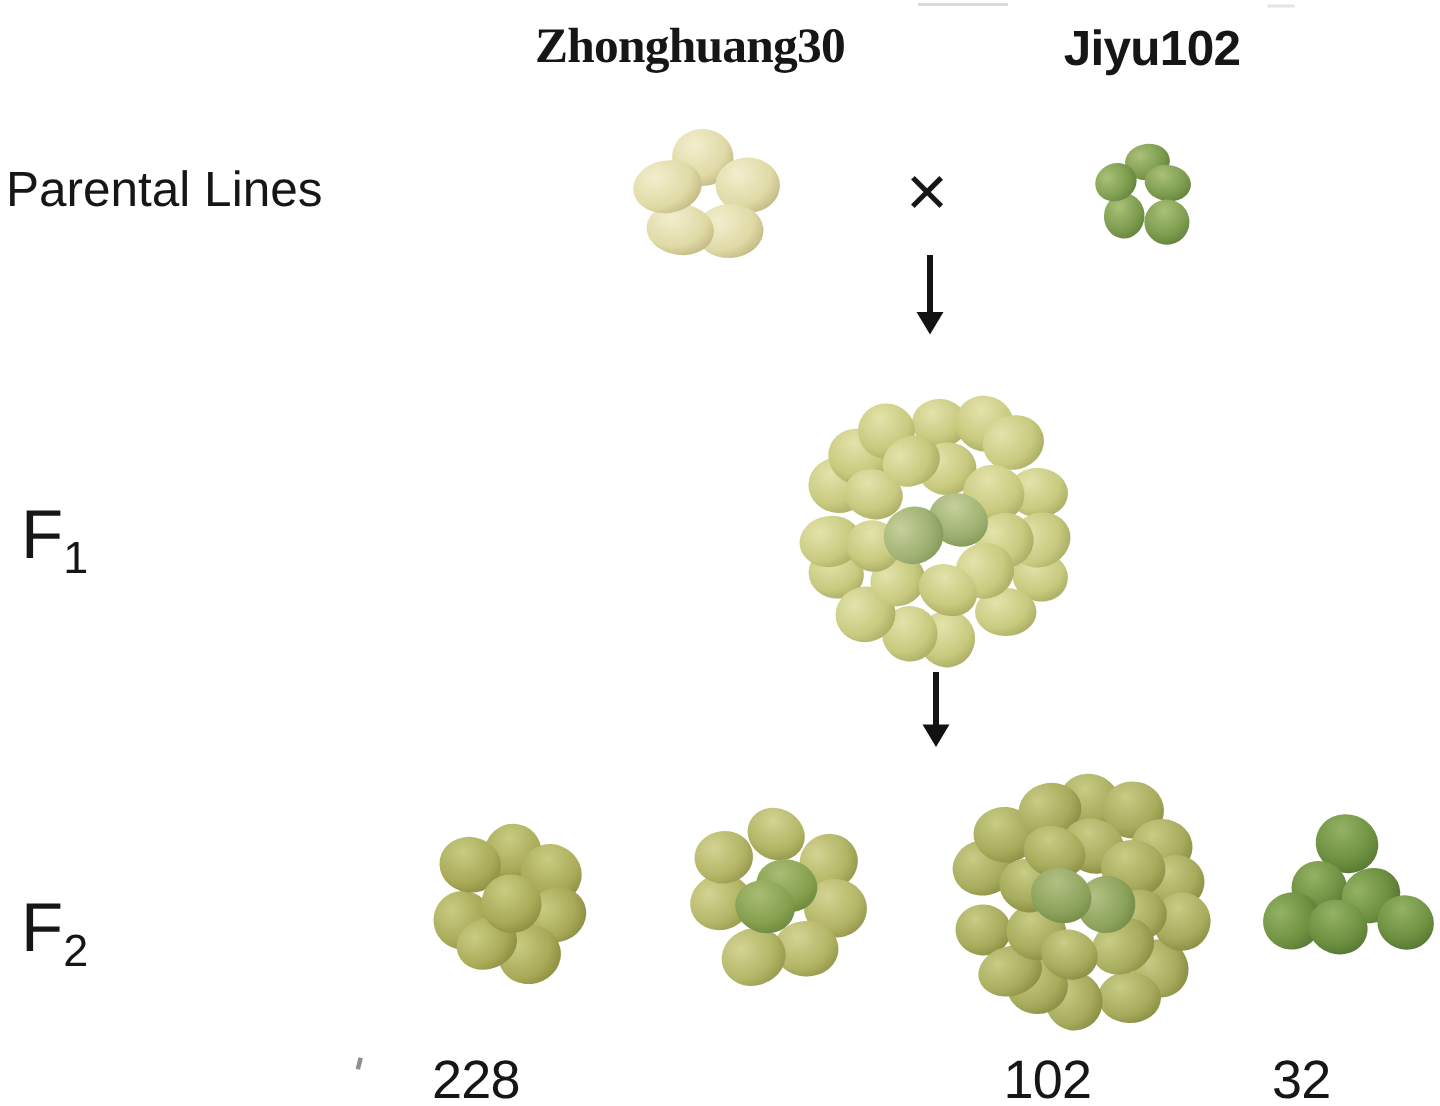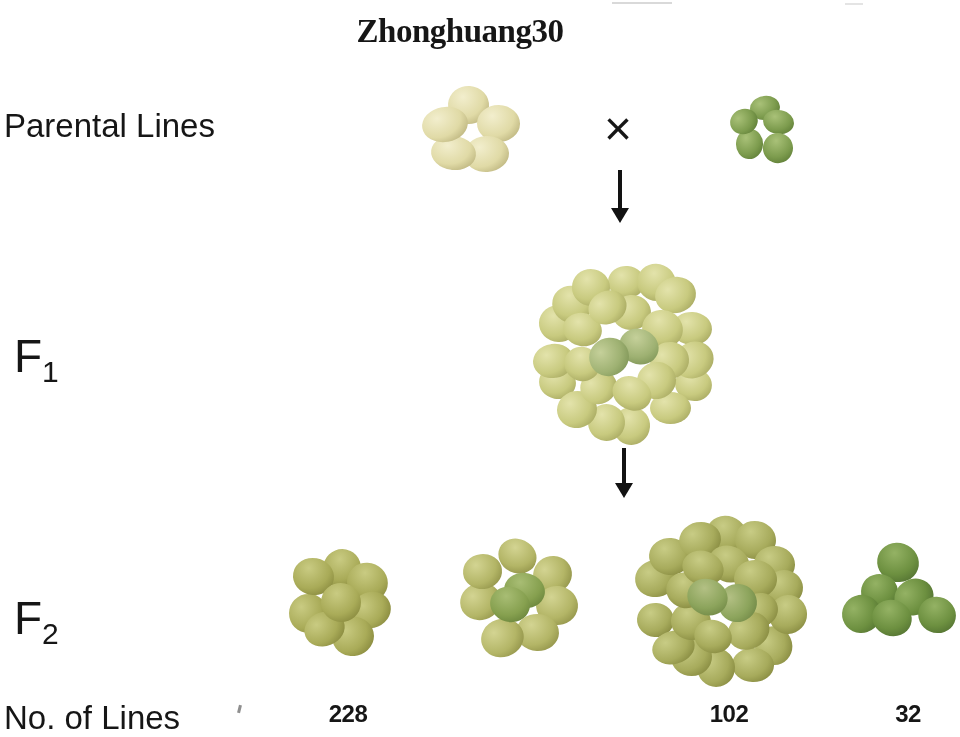--- a/index.html
+++ b/index.html
@@ -30,6 +30,7 @@
   <div class="artifact" style="left:238px;top:705px;width:3px;height:8px;background:#8f8f8f;transform:rotate(14deg);"></div>
 
   <div class="abs hdr" style="left:350px;top:15px;width:220px;font-family:Liberation Serif, serif;">Zhonghuang30</div>
+  <div class="abs hdr" style="left:698px;top:15px;width:140px;">Jiyu102</div>
 
   <div class="abs lbl" style="left:4px;top:109px;">Parental Lines</div>
 

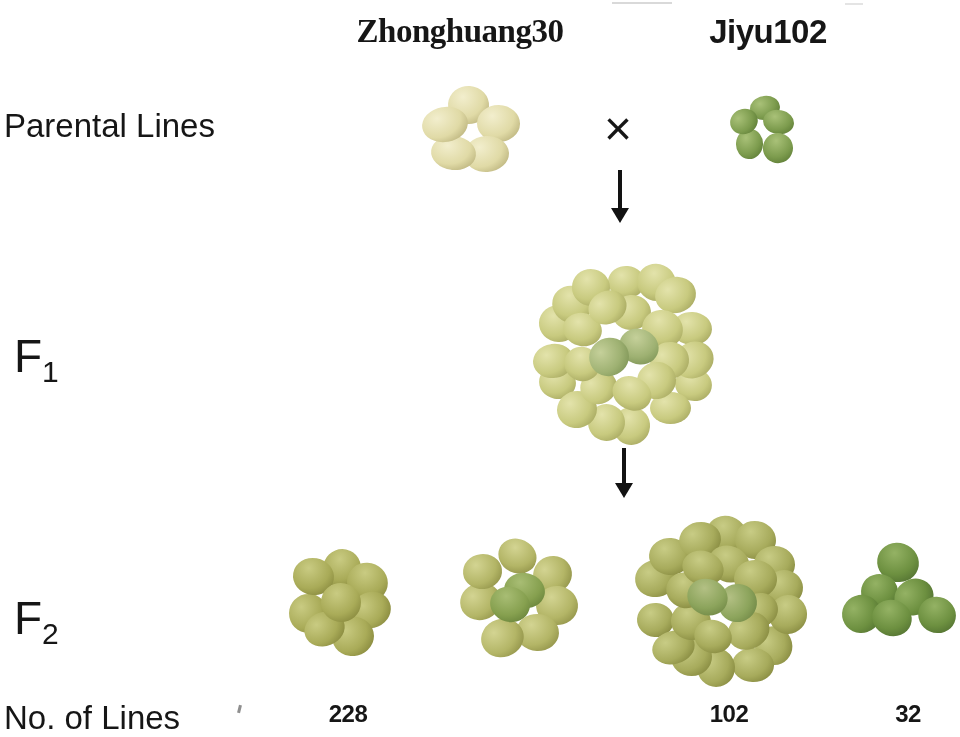--- a/index.html
+++ b/index.html
@@ -42,7 +42,6 @@
     <span>F</span><span class="sub">2</span>
   </div>
 
-  <div class="abs lbl" style="left:4px;top:701px;">No. of Lines</div>
 
   <div class="abs cross" style="left:593px;top:105px;">×</div>
 

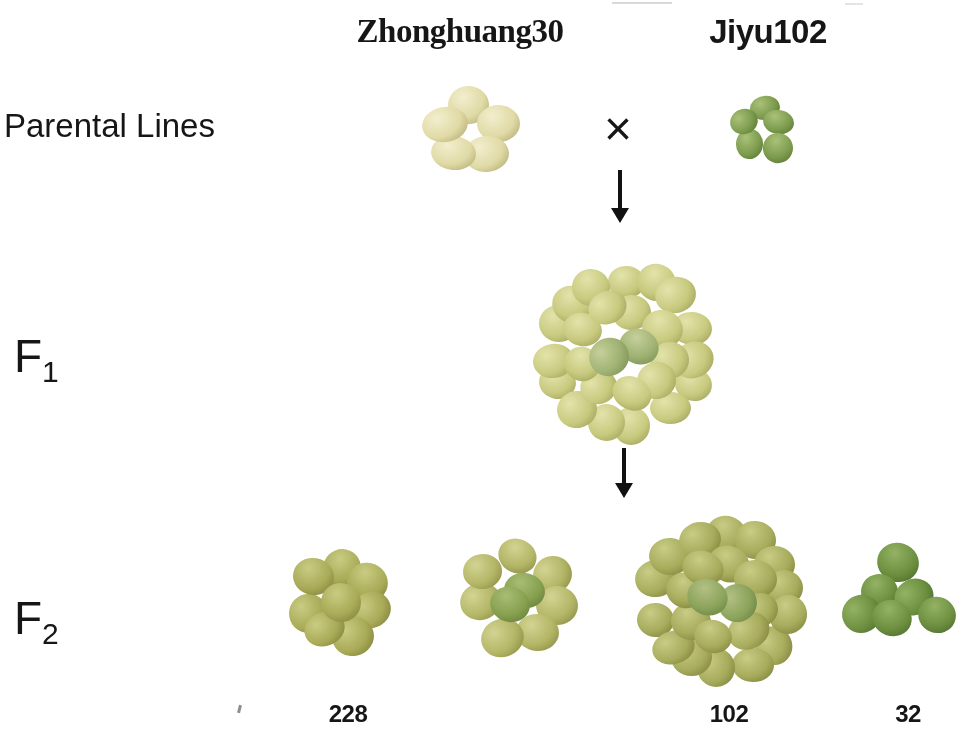--- a/index.html
+++ b/index.html
@@ -12,7 +12,7 @@
   .lbl{font-size:33px;white-space:nowrap;line-height:1;}
   .flbl{font-size:46px;line-height:1;}
   .flbl .sub{font-size:30px;vertical-align:-10px;}
-  .num{font-size:24px;text-align:center;width:120px;line-height:1;letter-spacing:-0.5px;font-weight:bold;}
+  .num{font-size:36px;text-align:left;width:120px;line-height:1;letter-spacing:-0.5px;}
   .cross{font-size:48px;font-weight:400;width:50px;text-align:center;line-height:1;}
   .arrow-line{position:absolute;width:4px;background:#121212;}
   .arrow-head{position:absolute;width:0;height:0;border-left:9px solid transparent;border-right:9px solid transparent;border-top:15px solid #121212;}

